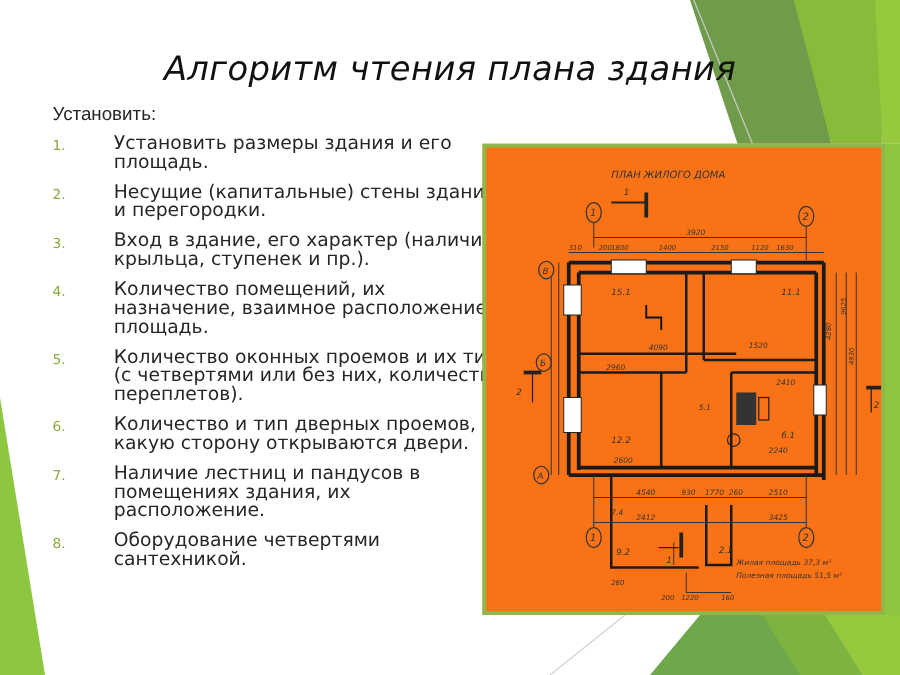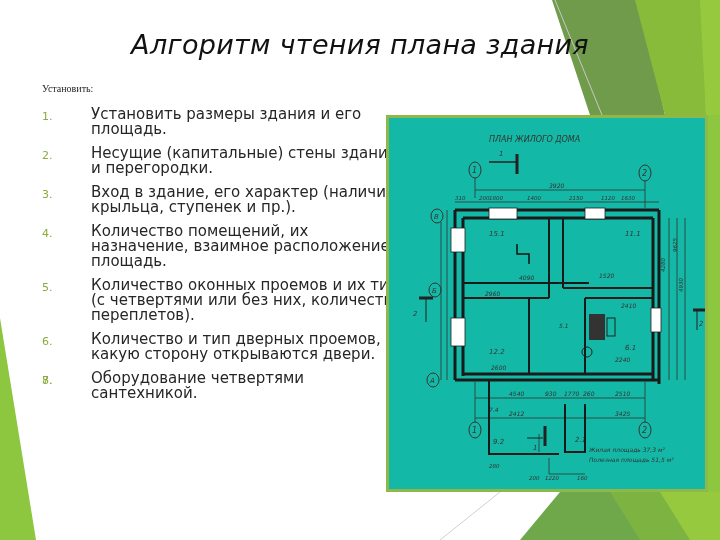--- a/index.html
+++ b/index.html
@@ -5,7 +5,7 @@
     html, body { margin: 0; padding: 0; }
     body { width: 720px; height: 540px; position: relative; overflow: hidden; background: #ffffff; font-family: "DejaVu Sans", sans-serif; }
     .deco { position: absolute; left: 0; top: 0; width: 720px; height: 540px; pointer-events: none; }
-    .title { position: absolute; left: 0; top: 29px; width: 720px; text-align: center; font-family: "DejaVu Sans", sans-serif; font-style: italic; font-size: 27px; color: #111; letter-spacing: 0.3px; }
+    .title { position: absolute; left: 0; top: 40px; width: 720px; text-align: center; font-family: "DejaVu Sans", sans-serif; font-style: italic; font-size: 27px; color: #111; letter-spacing: 0.3px; }
     .title span { display: inline-block; transform: translateX(0px); }
     .intro { position: absolute; left: 42px; top: 83px; font-size: 10px; color: #262626; font-family: Liberation Serif, serif; }
     .list { position: absolute; left: 42px; top: 107px; width: 360px; margin: 0; padding: 0; list-style: none; }

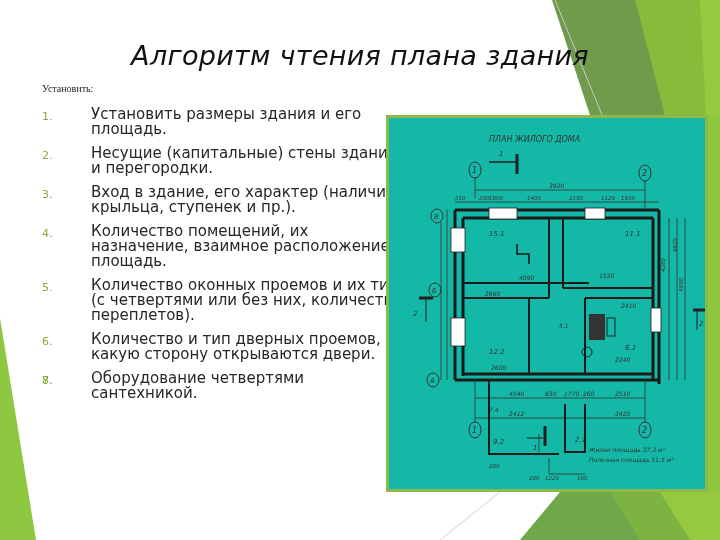--- a/index.html
+++ b/index.html
@@ -7,7 +7,7 @@
     .deco { position: absolute; left: 0; top: 0; width: 720px; height: 540px; pointer-events: none; }
     .title { position: absolute; left: 0; top: 40px; width: 720px; text-align: center; font-family: "DejaVu Sans", sans-serif; font-style: italic; font-size: 27px; color: #111; letter-spacing: 0.3px; }
     .title span { display: inline-block; transform: translateX(0px); }
-    .intro { position: absolute; left: 42px; top: 83px; font-size: 10px; color: #262626; font-family: Liberation Serif, serif; }
+    .intro { position: absolute; left: 42px; top: 83px; font-size: 15px; color: #262626; font-family: Liberation Sans, sans-serif; }
     .list { position: absolute; left: 42px; top: 107px; width: 360px; margin: 0; padding: 0; list-style: none; }
     .list li { position: relative; padding-left: 49px; font-size: 15px; line-height: 15px; color: #262626; margin-bottom: 9px; font-family: "DejaVu Sans", sans-serif; }
     .list li .num { position: absolute; left: 0; top: 2px; font-size: 11px; color: #8aab3c; font-family: "DejaVu Sans", sans-serif; }

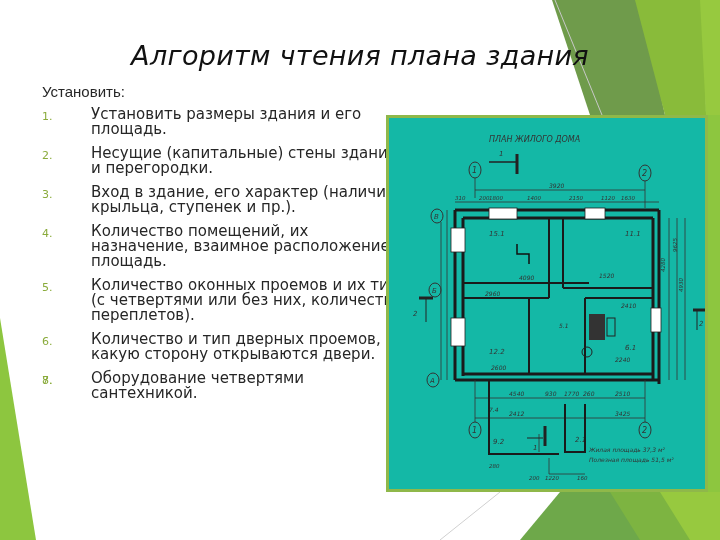--- a/index.html
+++ b/index.html
@@ -11,7 +11,7 @@
     .list { position: absolute; left: 42px; top: 107px; width: 360px; margin: 0; padding: 0; list-style: none; }
     .list li { position: relative; padding-left: 49px; font-size: 15px; line-height: 15px; color: #262626; margin-bottom: 9px; font-family: "DejaVu Sans", sans-serif; }
     .list li .num { position: absolute; left: 0; top: 2px; font-size: 11px; color: #8aab3c; font-family: "DejaVu Sans", sans-serif; }
-    .frame { position: absolute; left: 386px; top: 115px; width: 316px; height: 371px; border: 3px solid #8fb84a; background: #14b8a6; }
+    .frame { position: absolute; left: 386px; top: 115px; width: 316px; height: 371px; border: 3px solid #8fb84a; background: #f97316; }
     .frame svg { position: absolute; left: 0; top: 0; }
     .plan-text { font-family: "DejaVu Sans", sans-serif; font-style: italic; fill: #333; }
   </style>

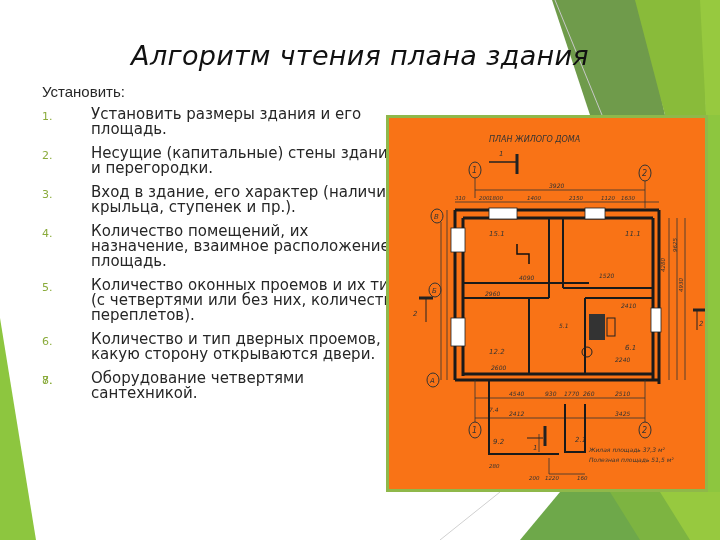--- a/index.html
+++ b/index.html
@@ -48,7 +48,7 @@
   <li><span class="num">4.</span><span>Количество помещений, их назначение, взаимное расположение, площадь.</span></li>
   <li><span class="num">5.</span><span>Количество оконных проемов и их тип (с четвертями или без них, количество переплетов).</span></li>
   <li><span class="num">6.</span><span>Количество и тип дверных проемов, в какую сторону открываются двери.</span></li>
-  <li><span class="num">7.</span></li>
+  <li><span class="num">7.</span><span>Наличие лестниц и пандусов в помещениях здания, их расположение.</span></li>
   <li><span class="num">8.</span><span>Оборудование четвертями сантехникой.</span></li>
 </ol>
 

